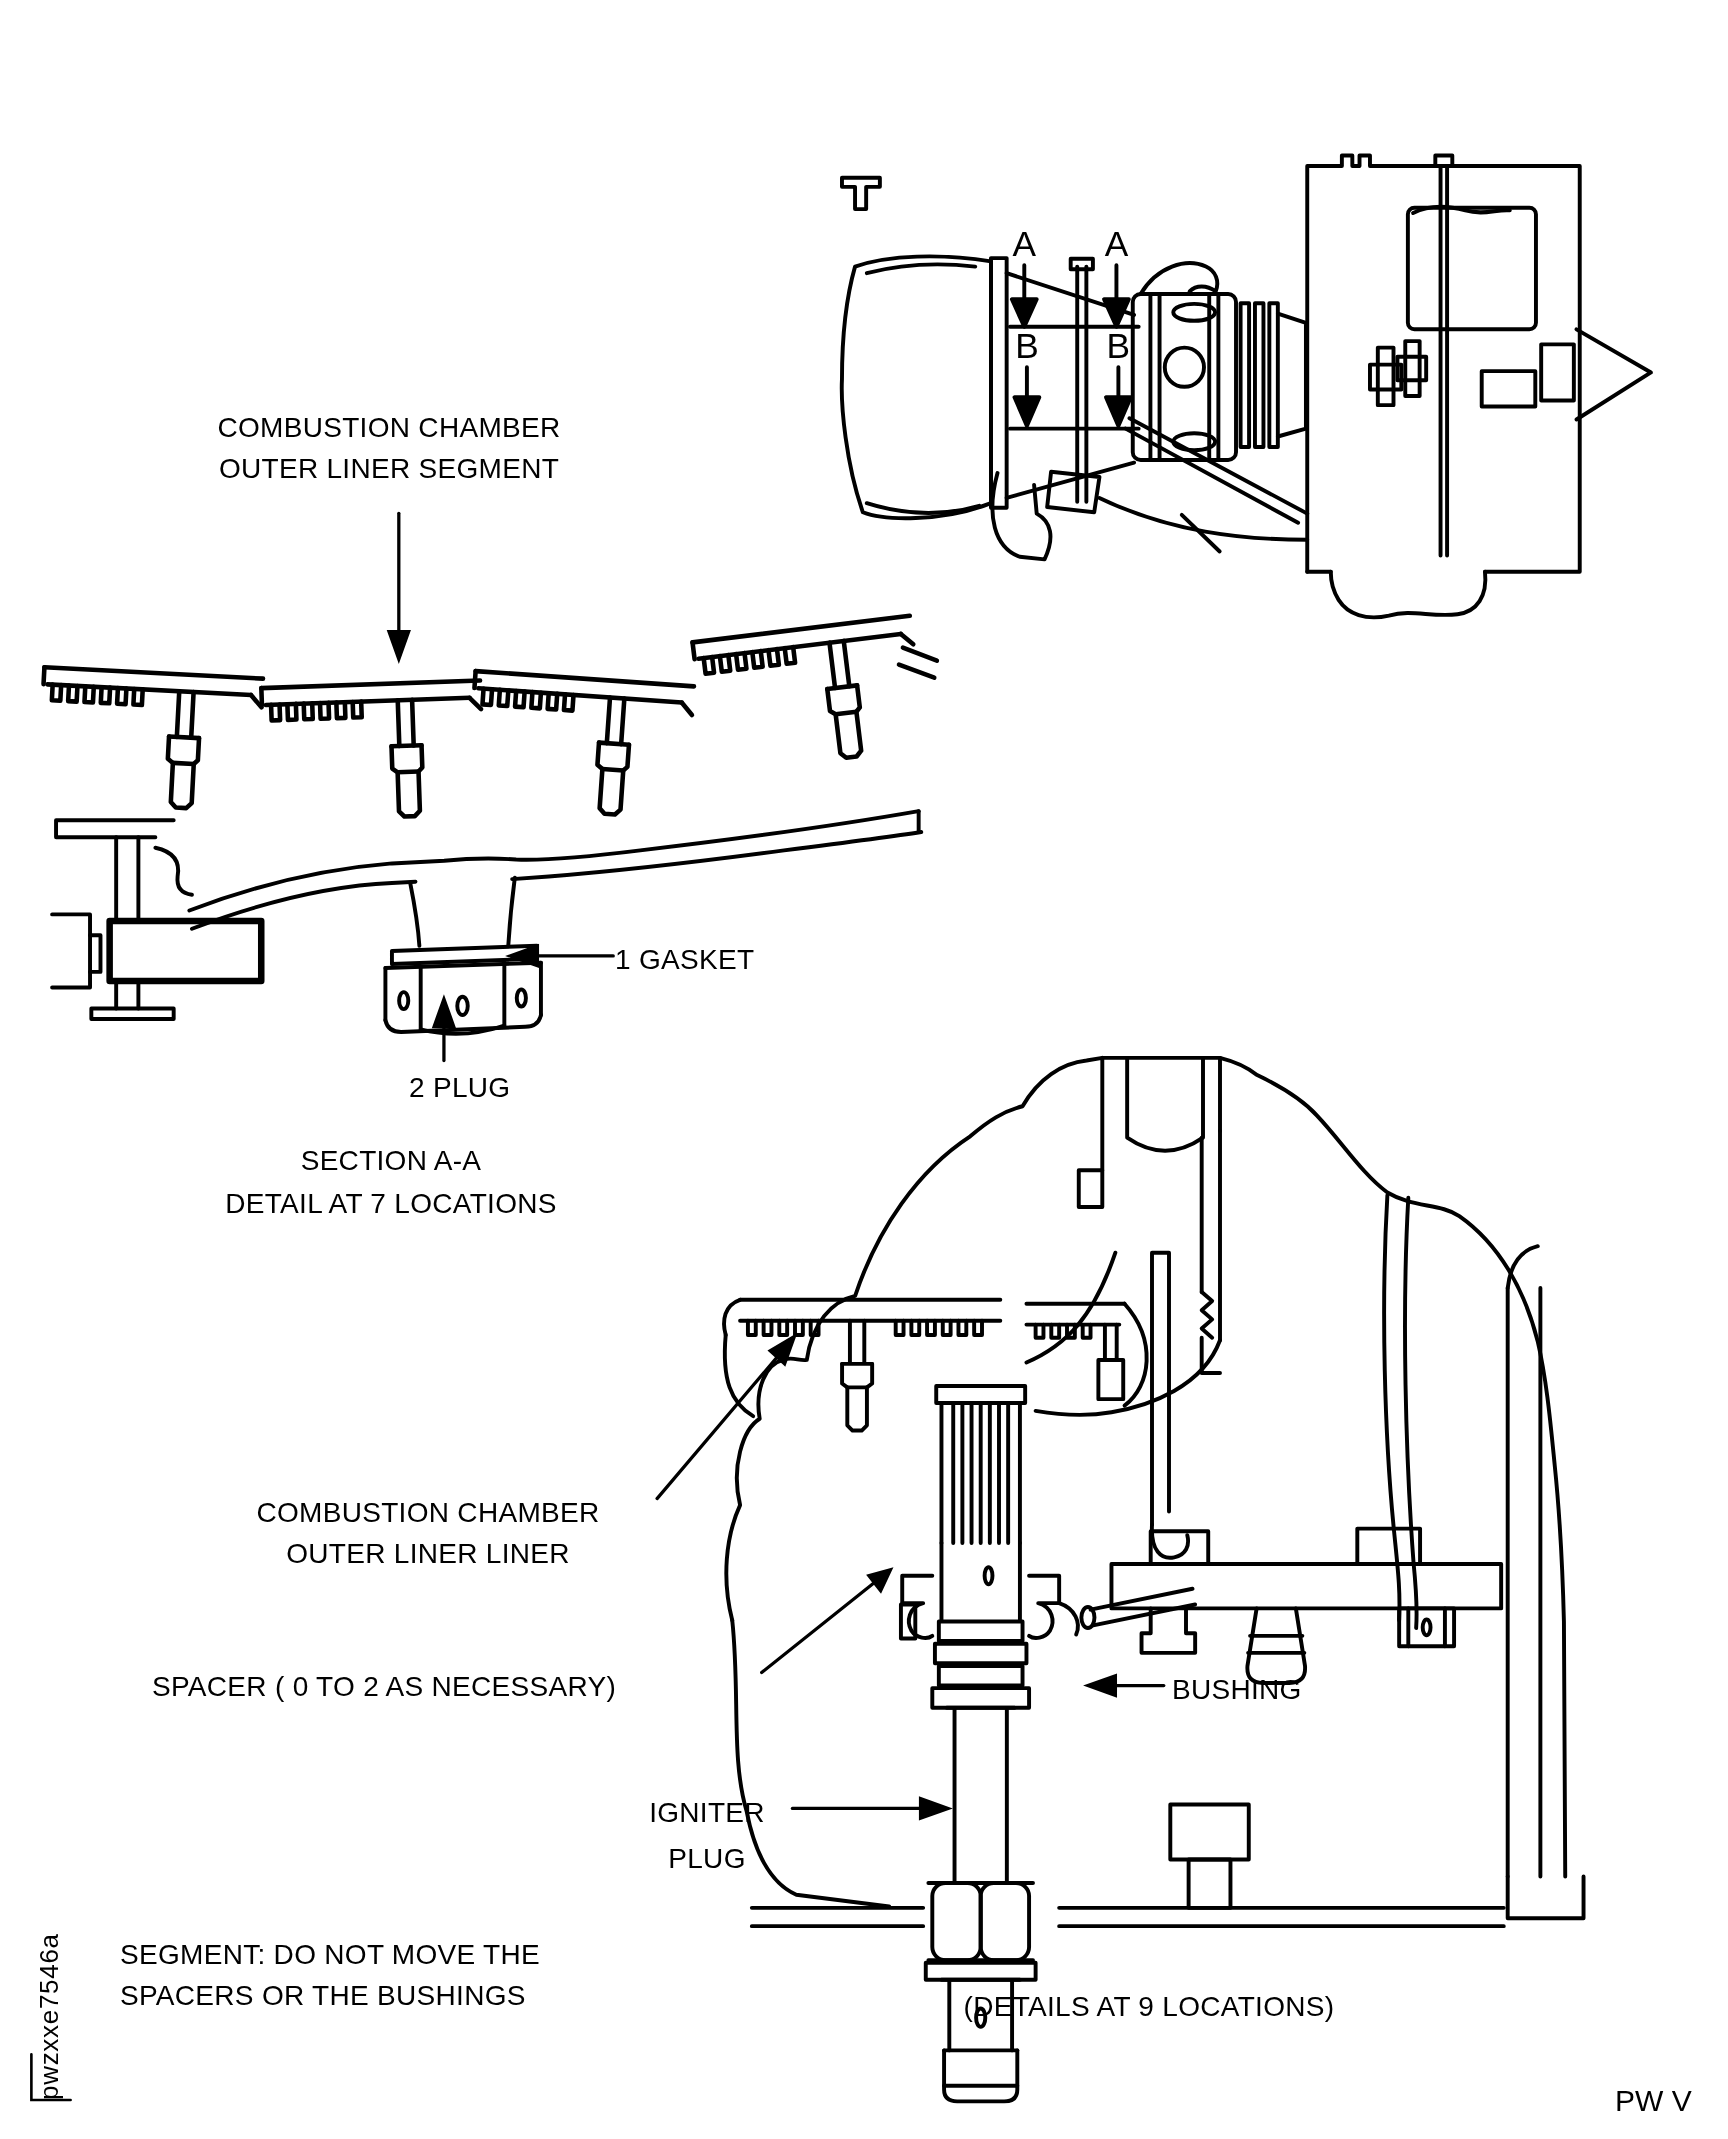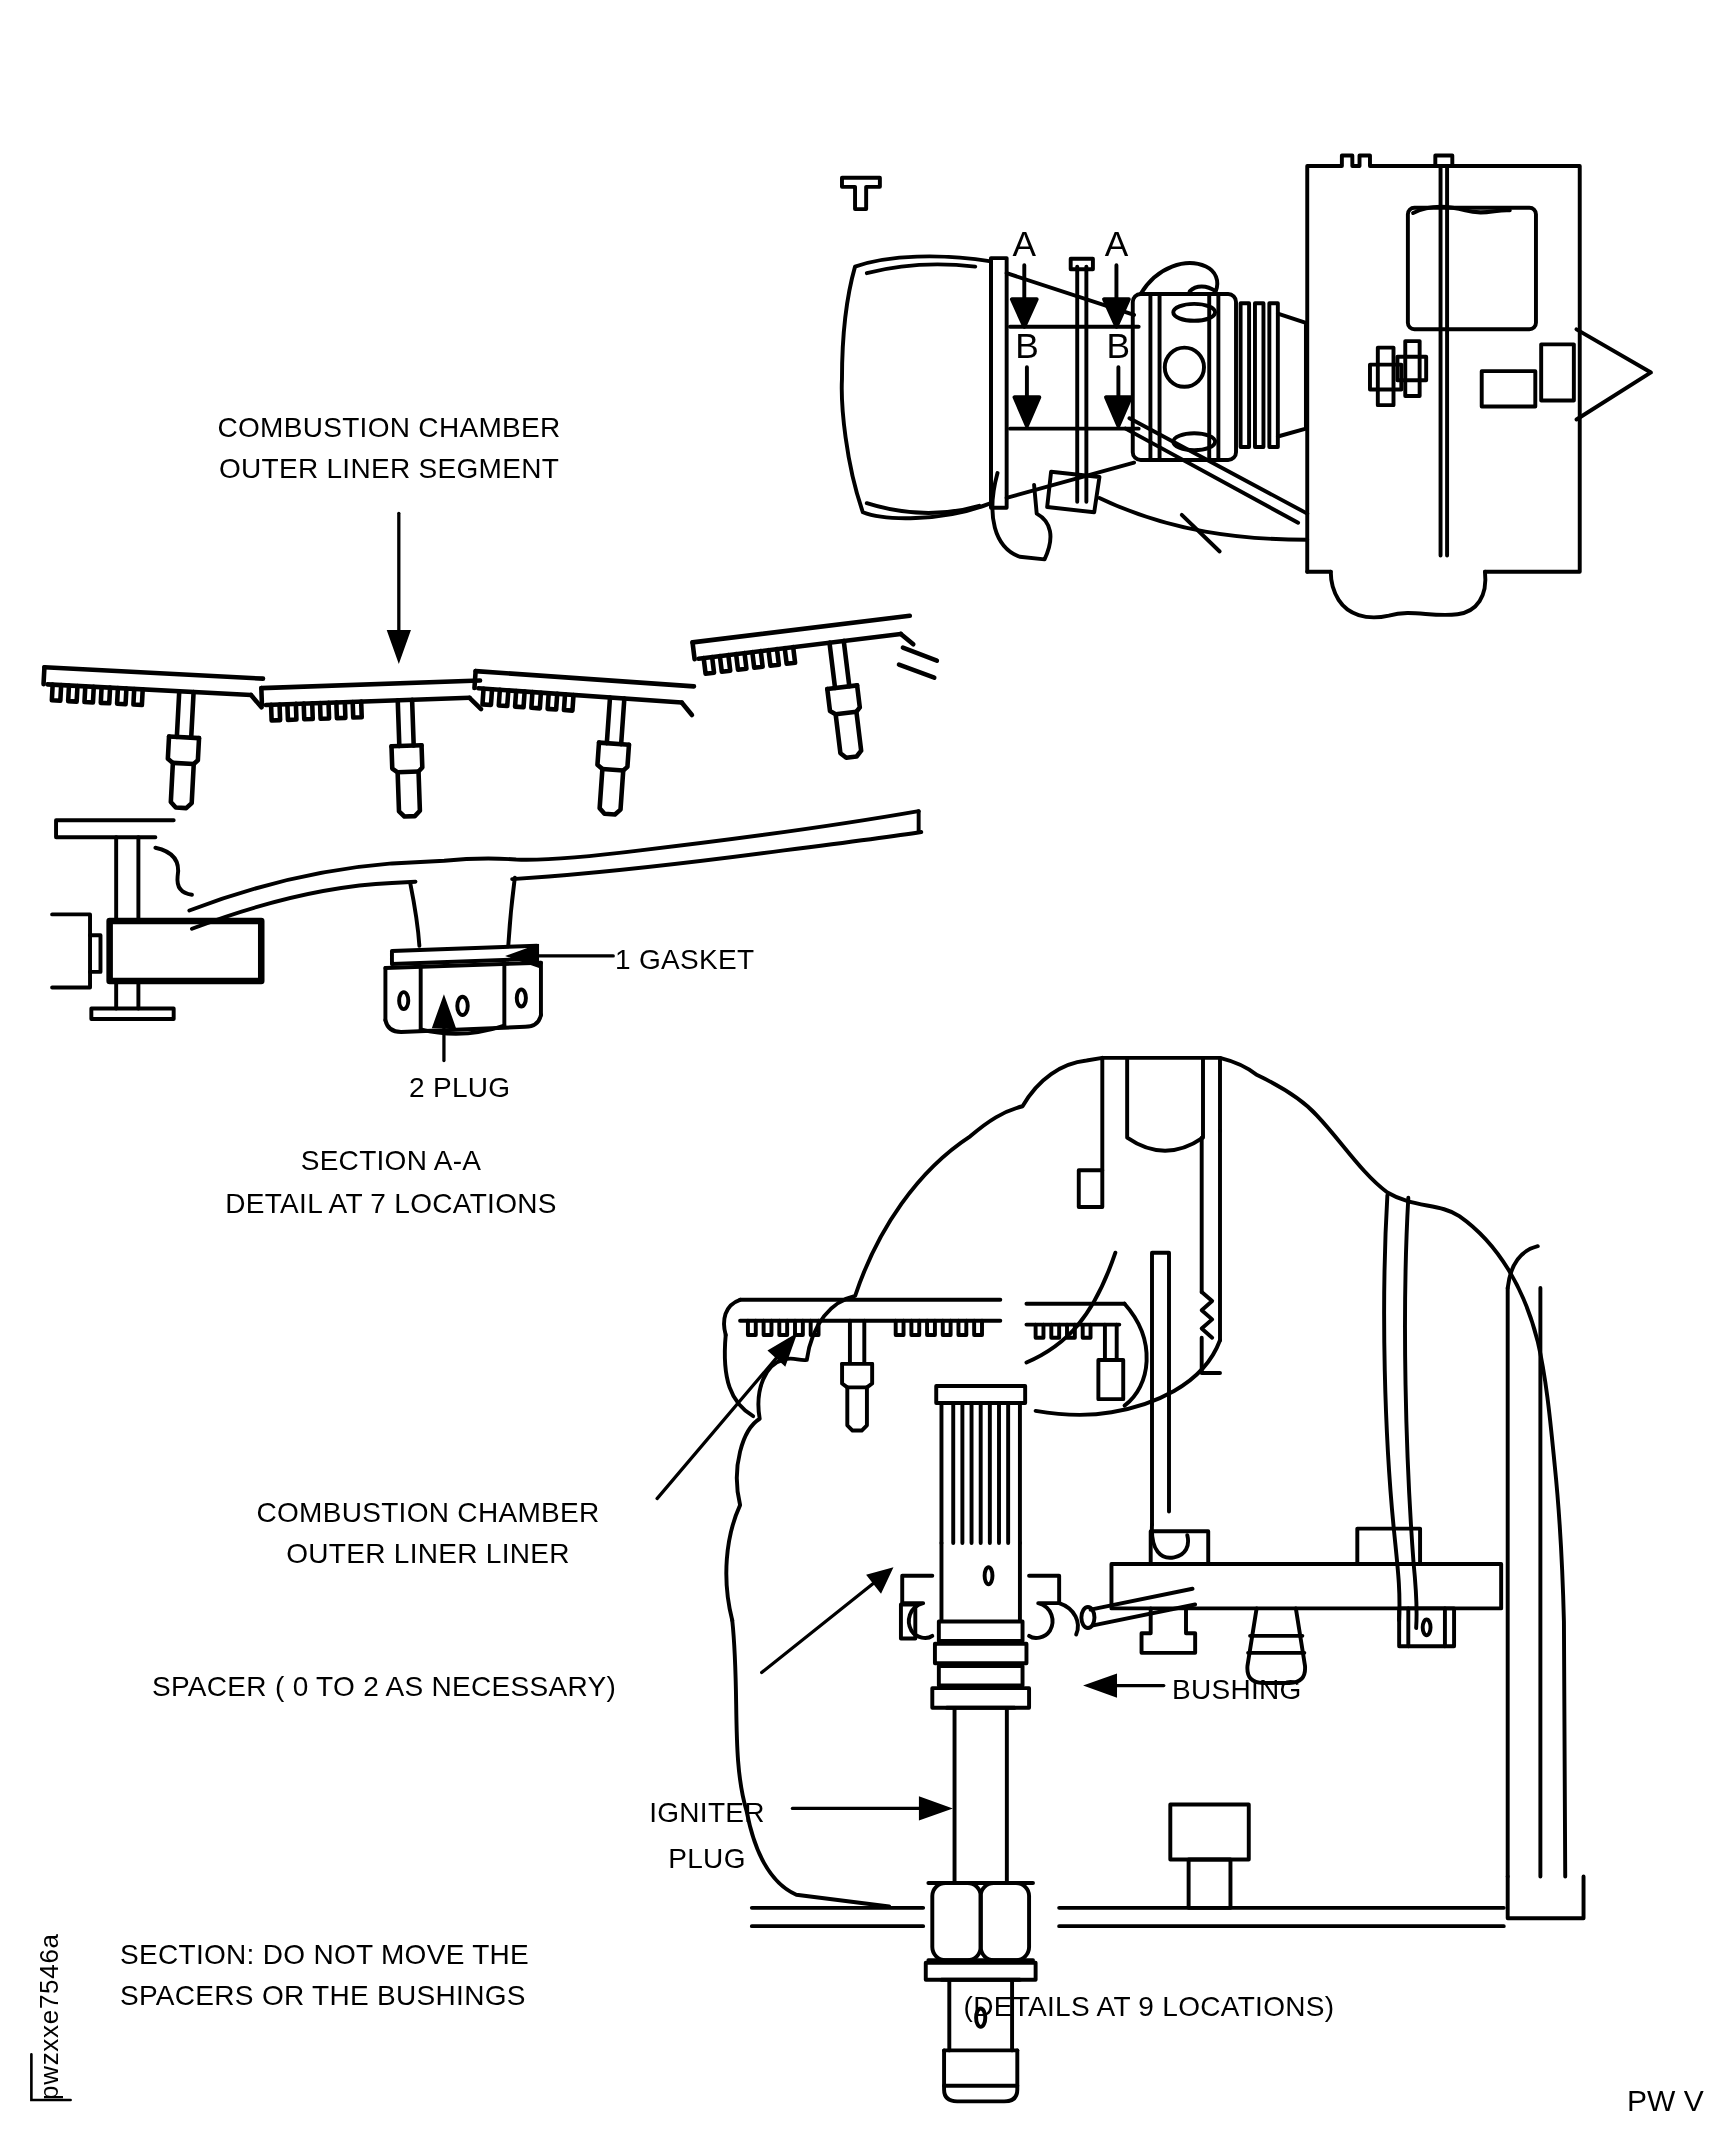--- a/index.html
+++ b/index.html
@@ -319,7 +319,7 @@
   </div>
 
   <div class="lbl" style="left:120px;top:1934px;line-height:41px;">
-    <div>SECTION: DO NOT MOVE THE</div>
+    <div>SEGMENT: DO NOT MOVE THE</div>
     <div>SPACERS OR THE BUSHINGS</div>
   </div>
 

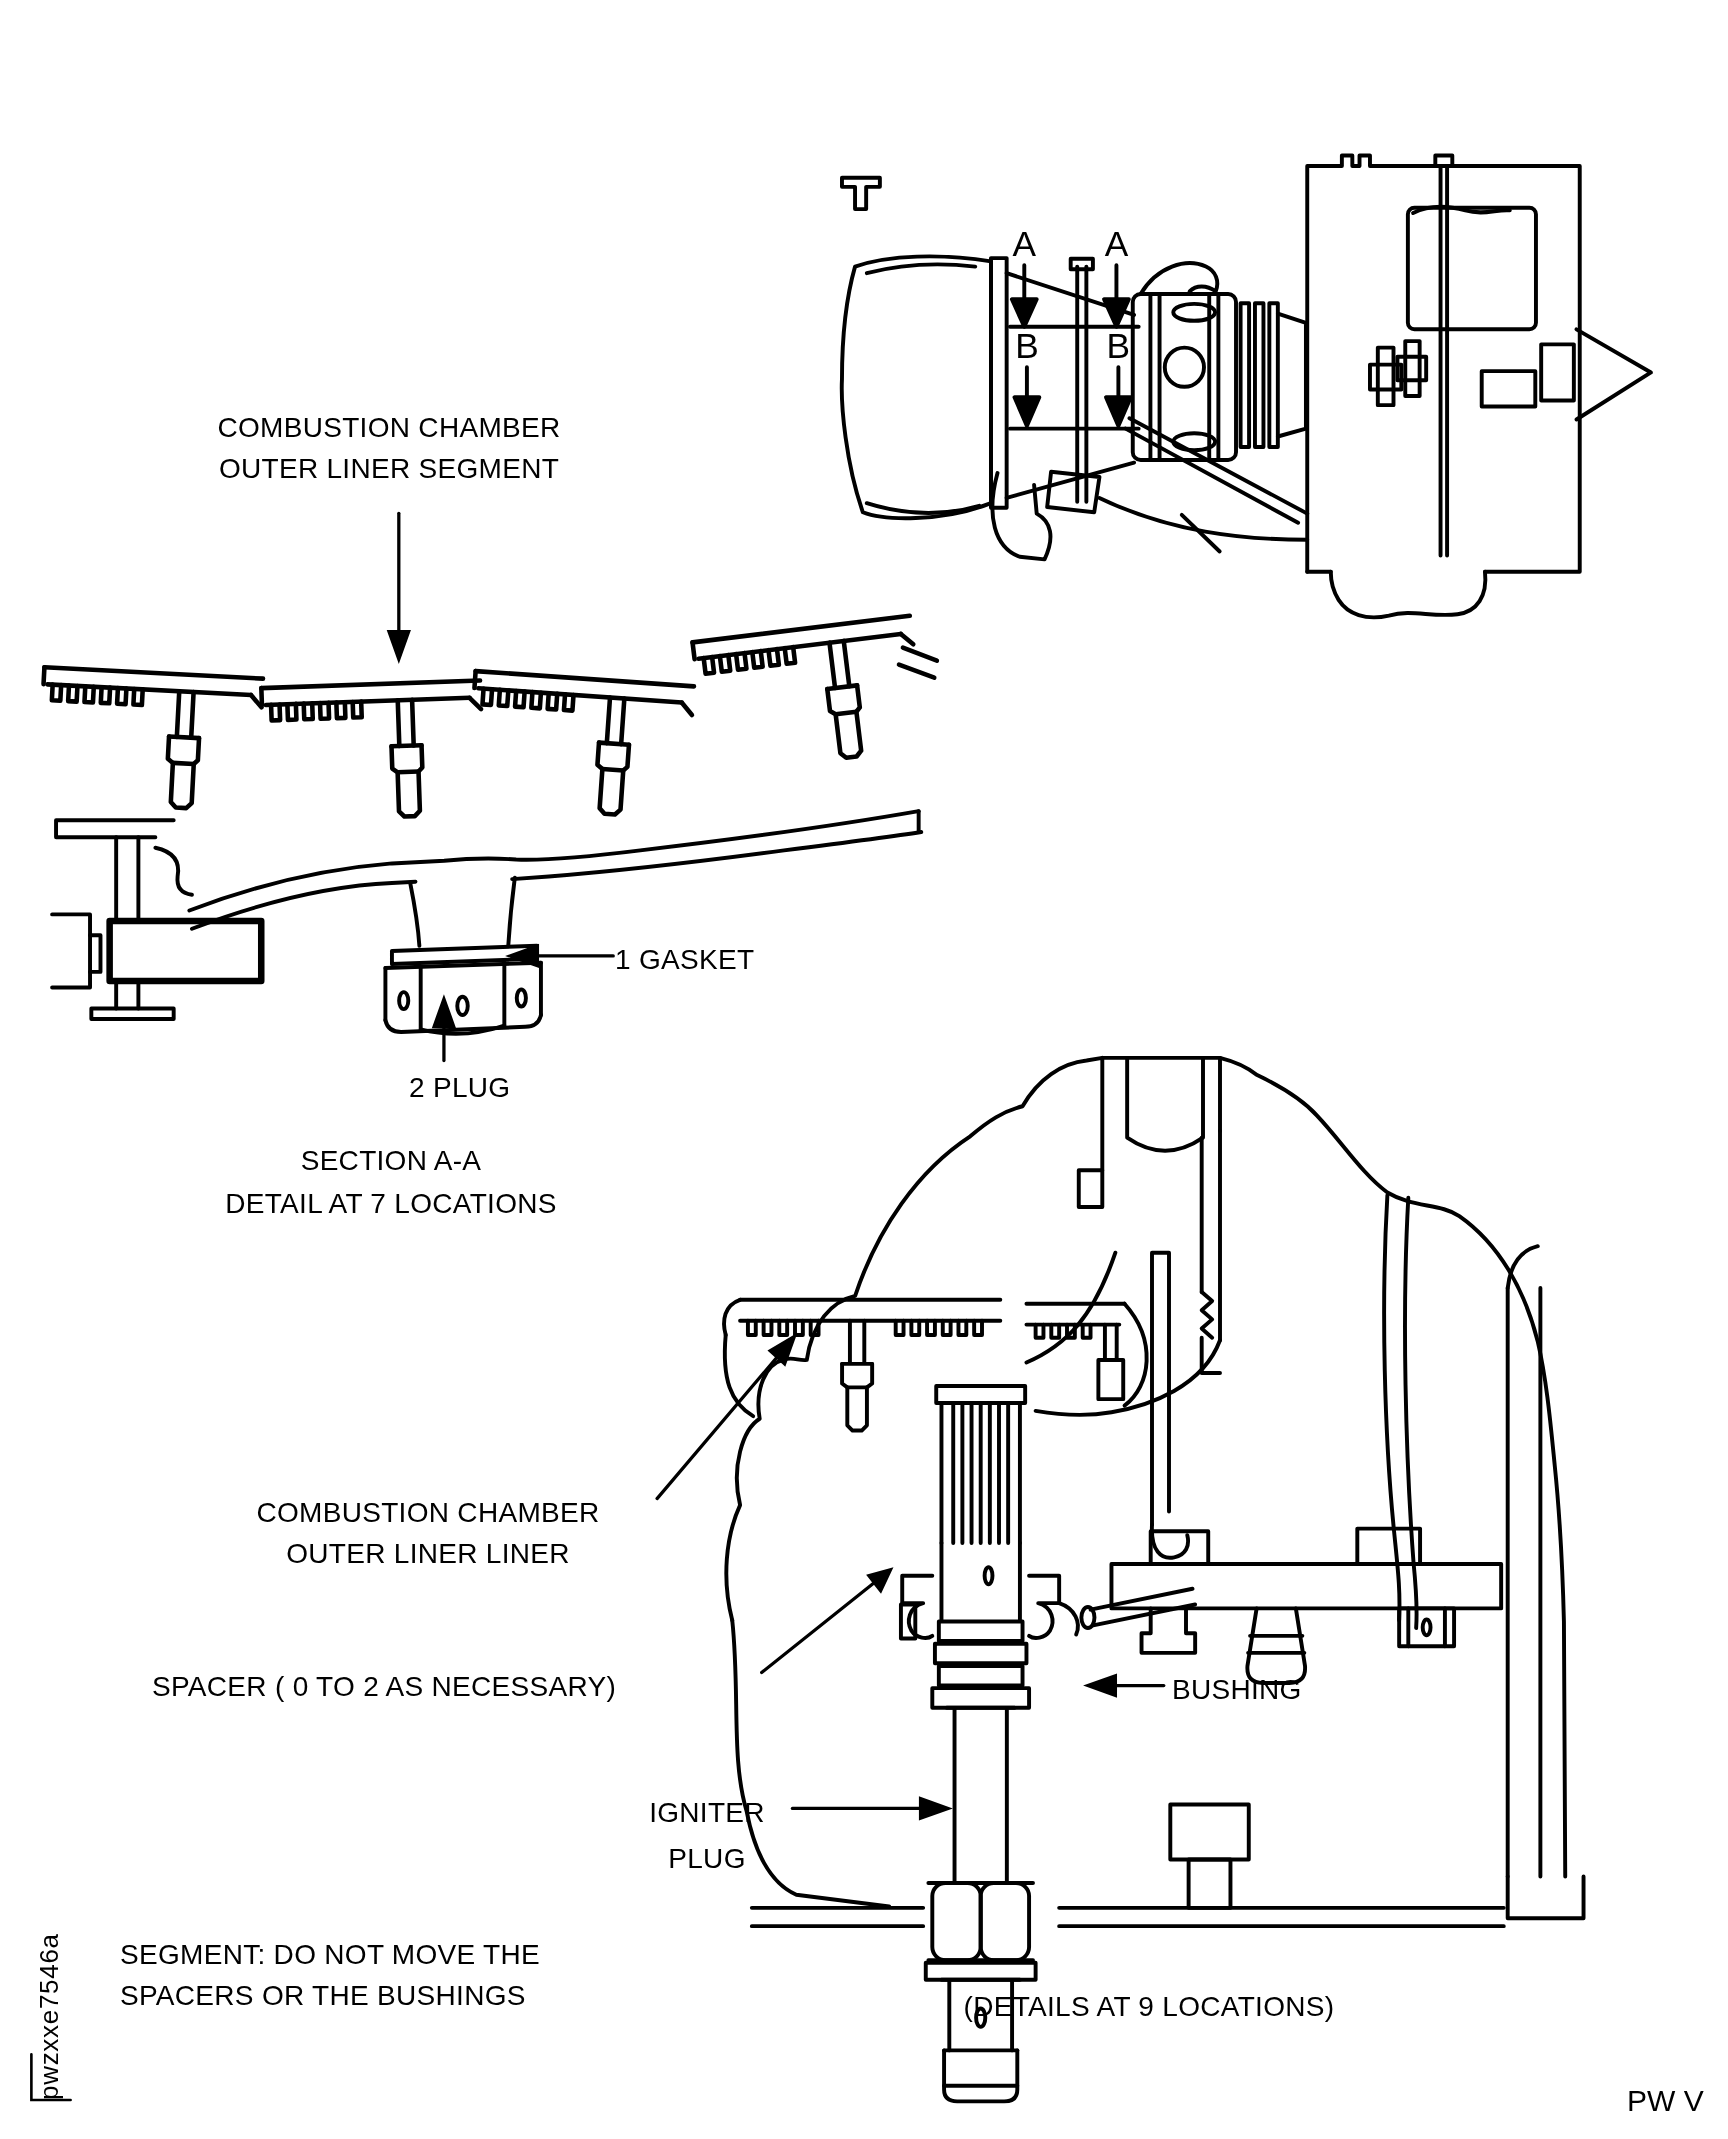--- a/index.html
+++ b/index.html
@@ -327,7 +327,7 @@
     <div>(DETAILS AT 9 LOCATIONS)</div>
   </div>
 
-  <div class="pwv" style="left:1615px;top:2084px;margin-left:12px;">PW V</div>
+  <div class="pwv" style="left:1615px;top:2084px;">PW V</div>
 
   <div class="idtext">pwzxxe7546a</div>
 

